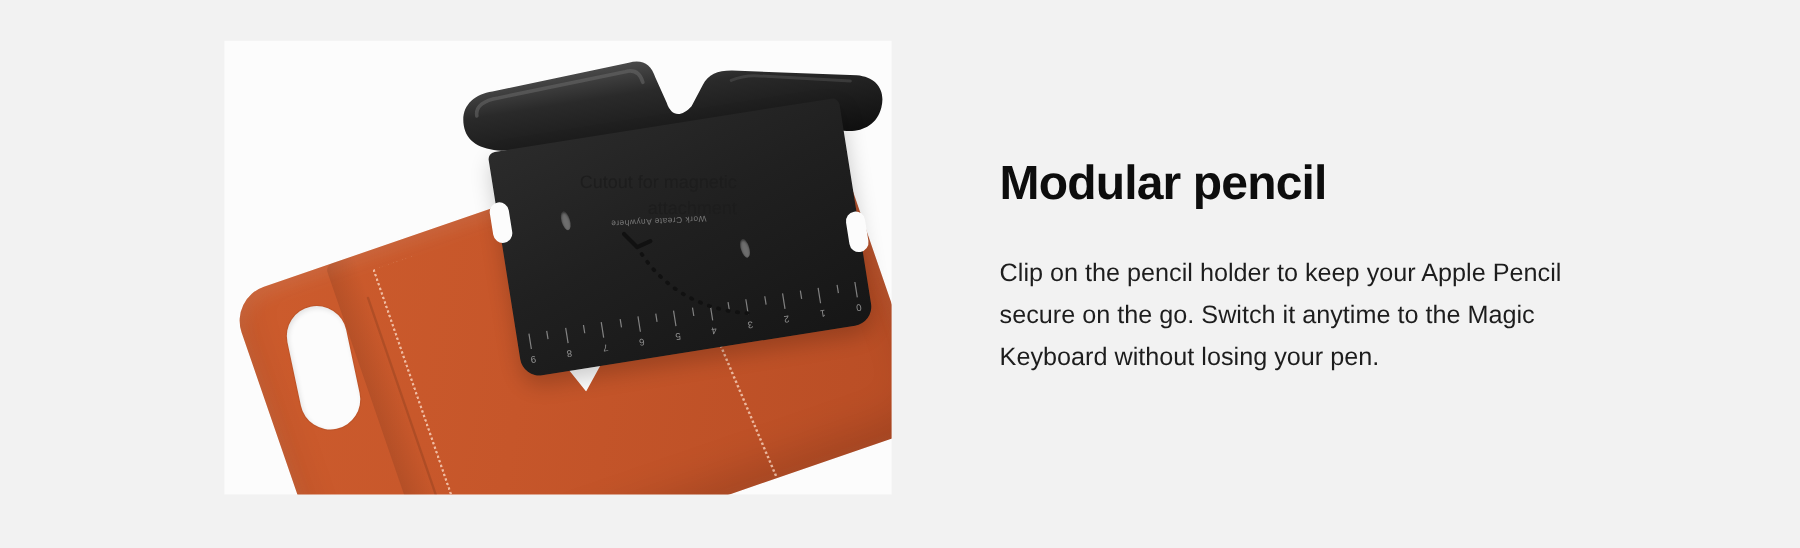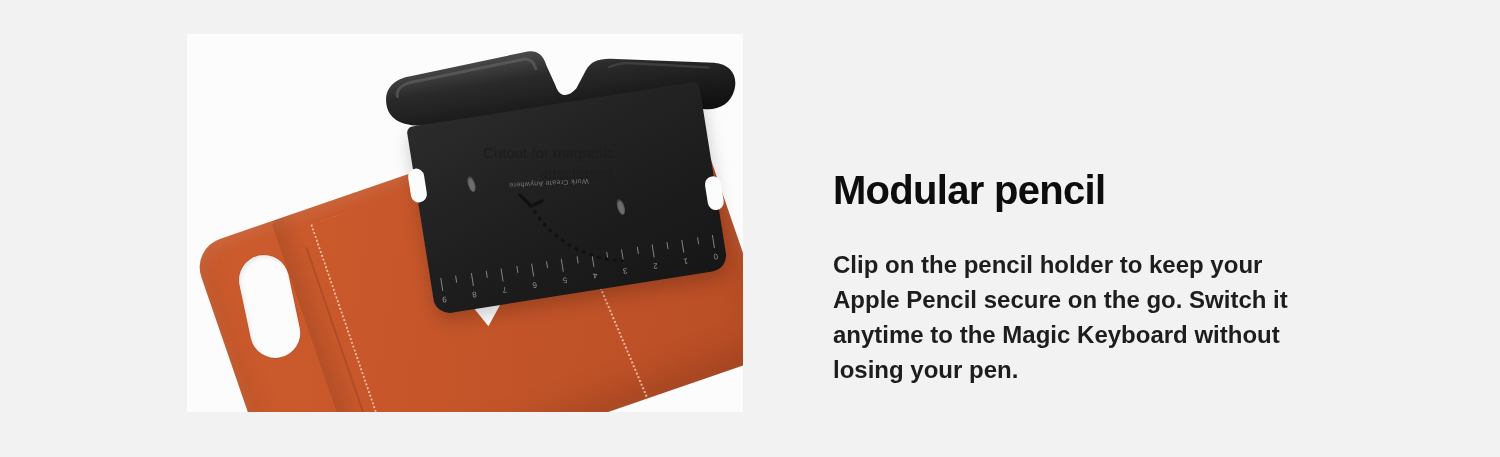--- a/index.html
+++ b/index.html
@@ -238,7 +238,6 @@
     left: 833px;
     top: 130px;
     width: 470px;
-    margin-top: 37px;
   }
   .headline {
     margin: 0;

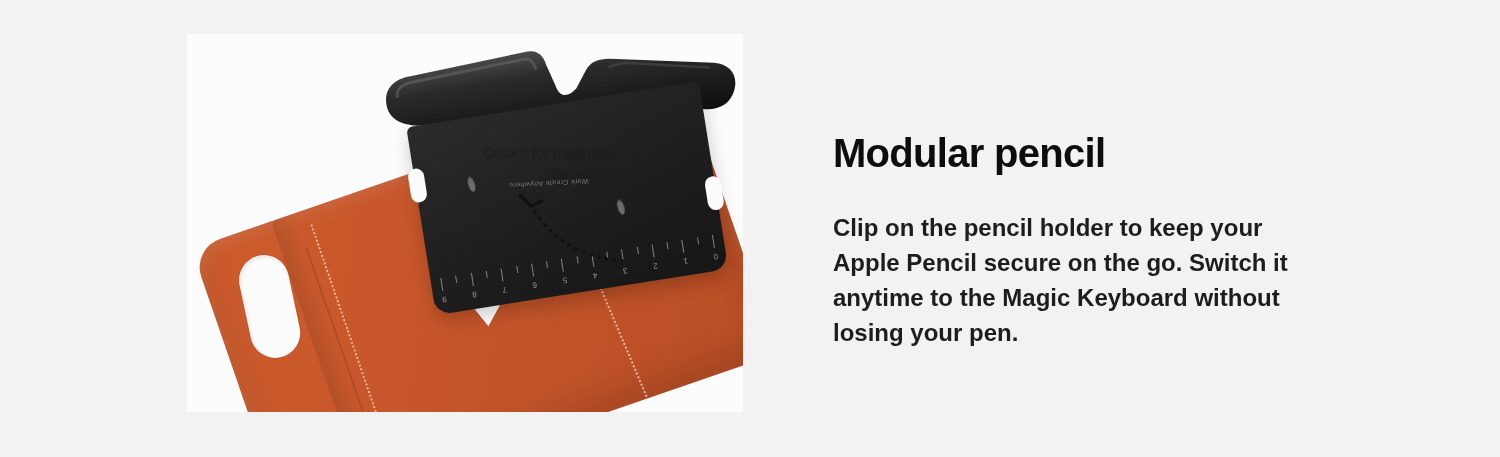--- a/index.html
+++ b/index.html
@@ -251,11 +251,10 @@
   .headline .l2 { display: block; }
   .body-copy {
     margin: 33px 0 0 0;
-    font-size: 24px;
+    font-size: 21px;
     line-height: 35px;
     color: #1d1d1d;
     font-family: "Liberation Sans", sans-serif;
-    font-weight: bold;
   }
 </style>
 </head>

